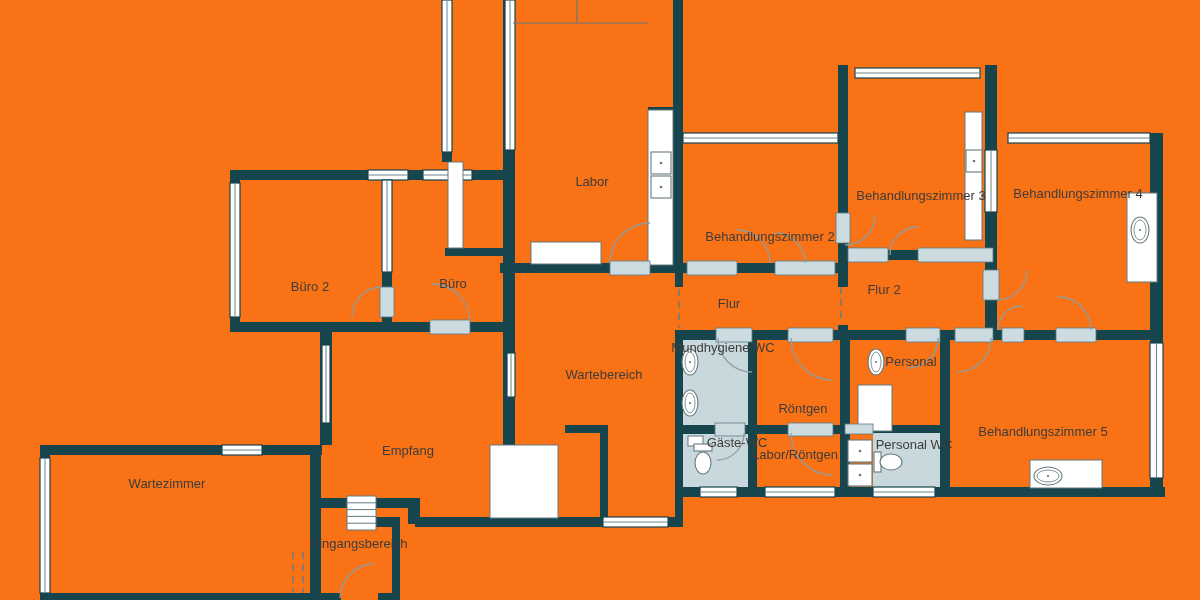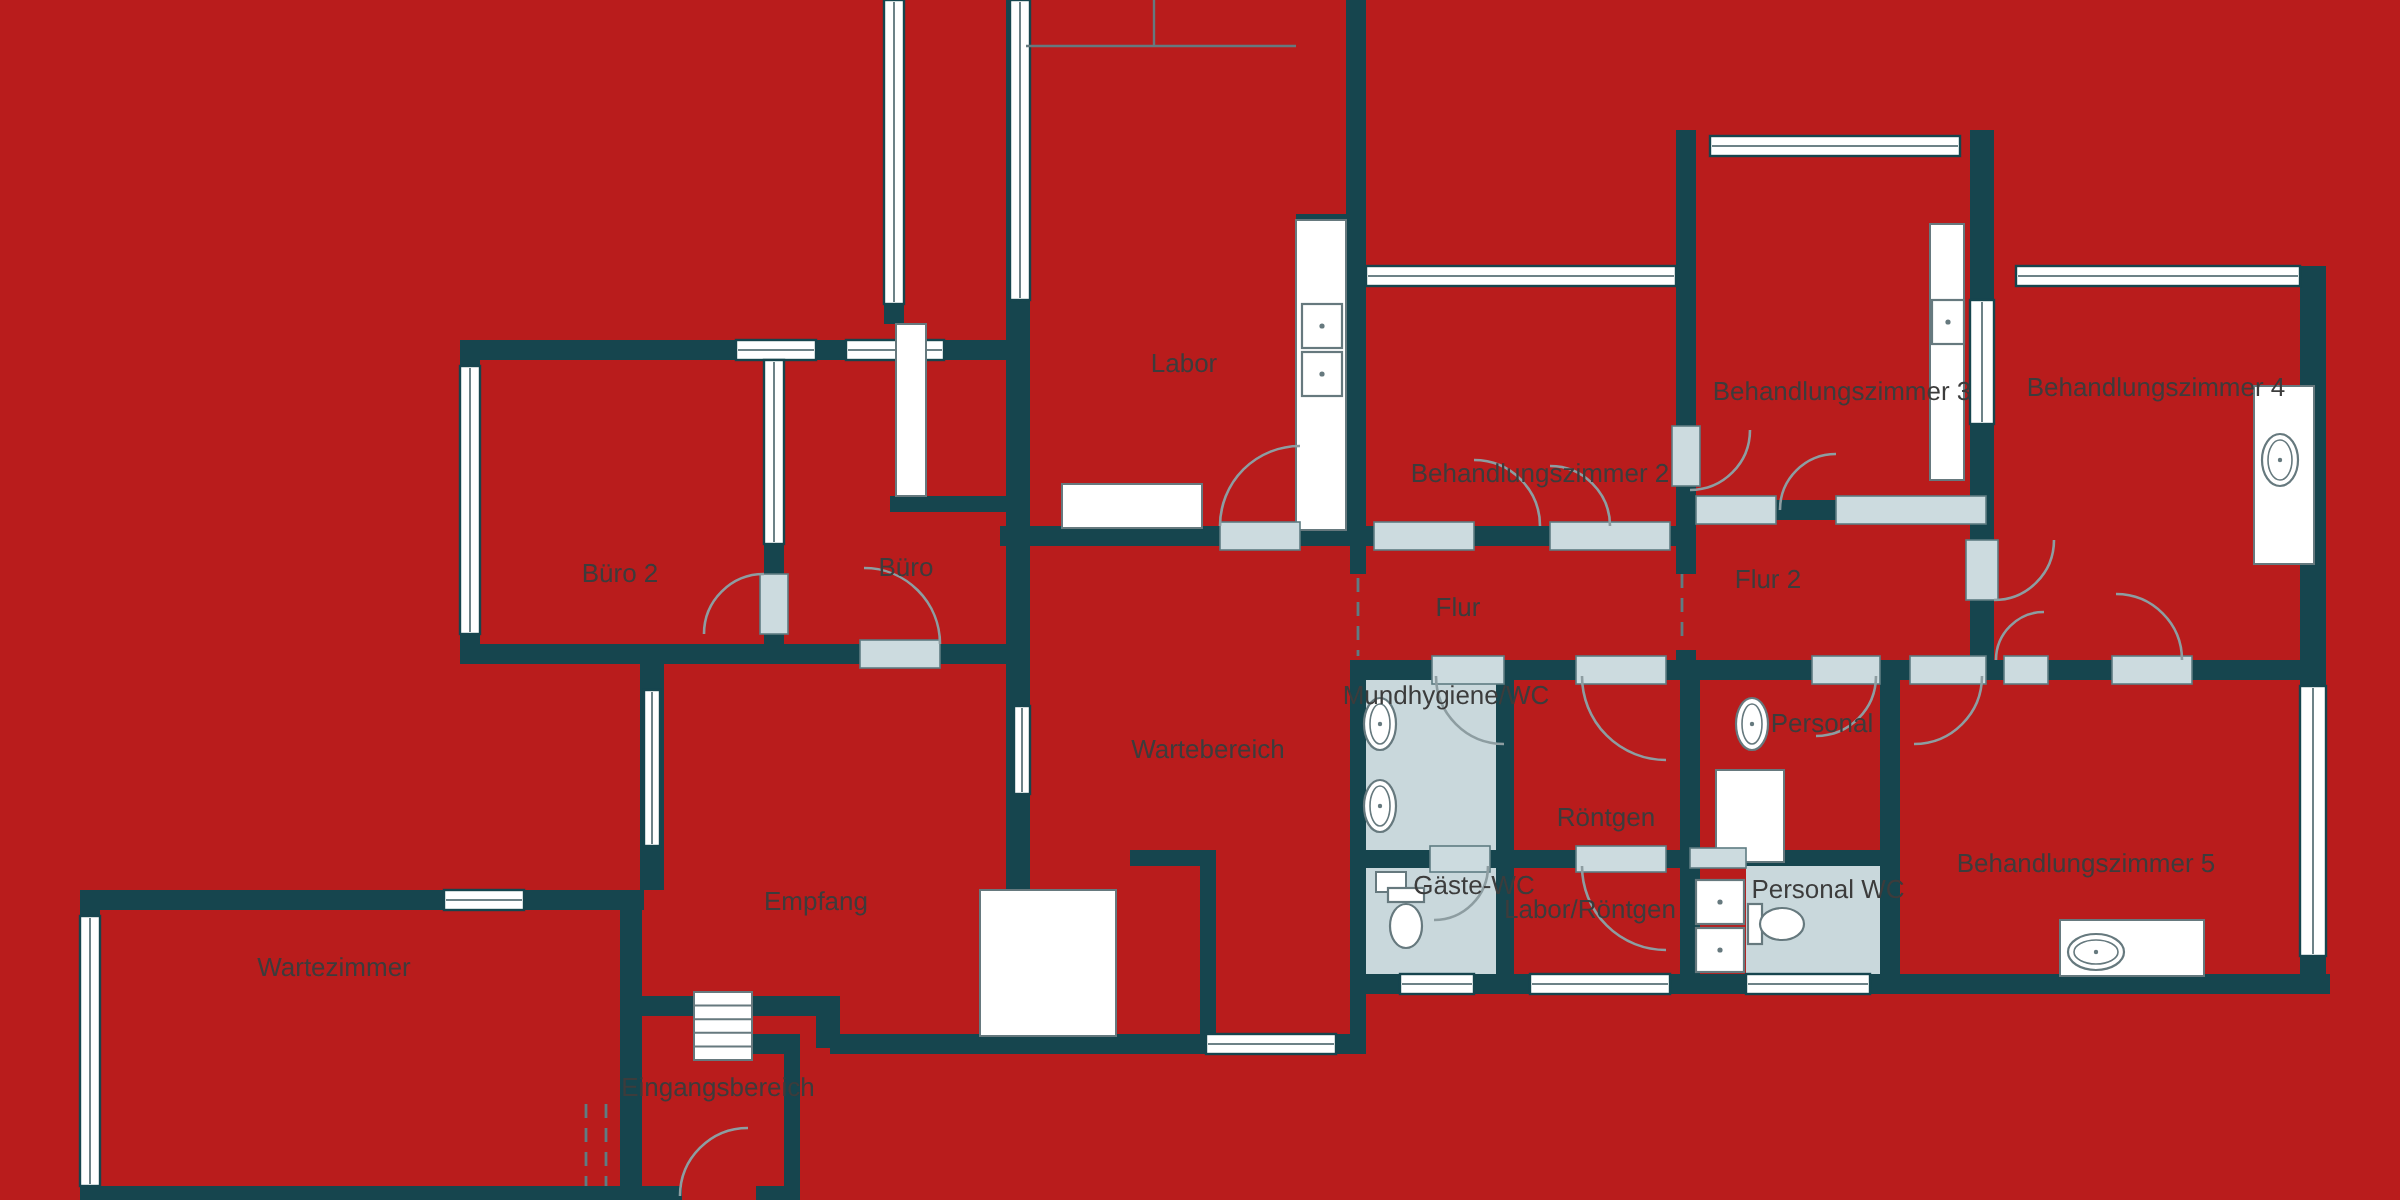--- a/index.html
+++ b/index.html
@@ -3,7 +3,7 @@
 <meta charset="utf-8">
 <style>
   html,body{margin:0;padding:0;background:#ffffff;}
-  .stage{position:relative;width:1200px;height:600px;background:#b91c1c;overflow:hidden;
+  .stage{position:relative;width:1200px;height:600px;background:#f97316;overflow:hidden;
          font-family:"Liberation Sans", sans-serif;}
   svg{display:block;}
   text{font-family:"Liberation Sans", sans-serif;}

